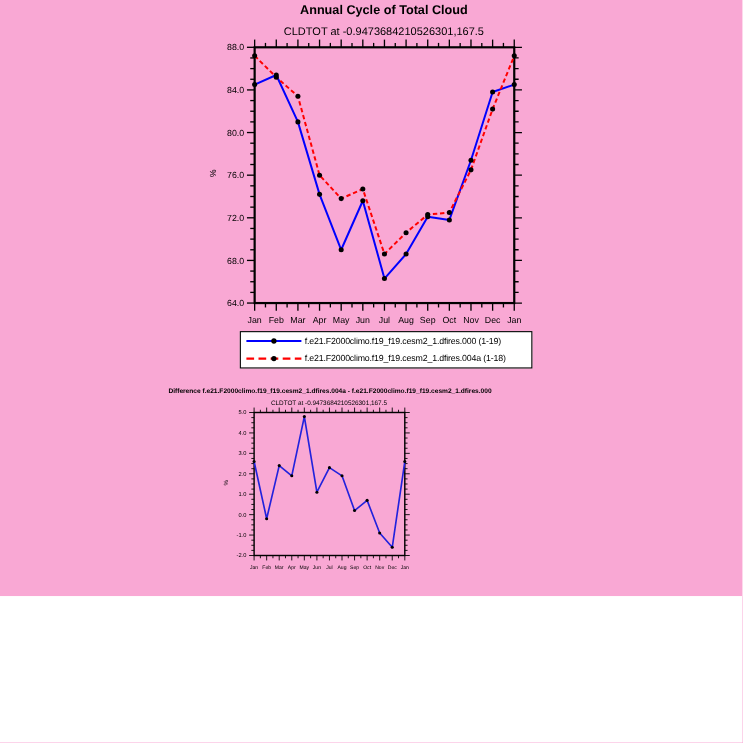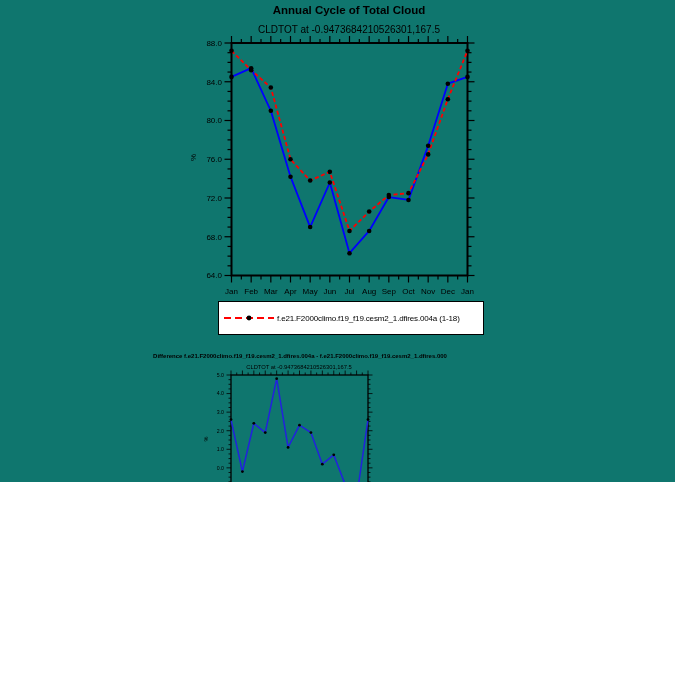--- a/index.html
+++ b/index.html
@@ -4,7 +4,7 @@
 <style>
   html,body{margin:0;padding:0;background:#ffffff;}
   body{font-family:"Liberation Sans",sans-serif;}
-  #canvas{position:relative;width:675px;height:482px;background:#0f766e;overflow:hidden;}
+  #canvas{position:relative;width:675px;height:542px;background:#f9a8d4;overflow:hidden;}
   .abs{position:absolute;}
   .ctr{transform:translateX(-50%);white-space:nowrap;}
   #top-title{left:349px;top:4px;font-size:11.5px;font-weight:bold;color:#000;}

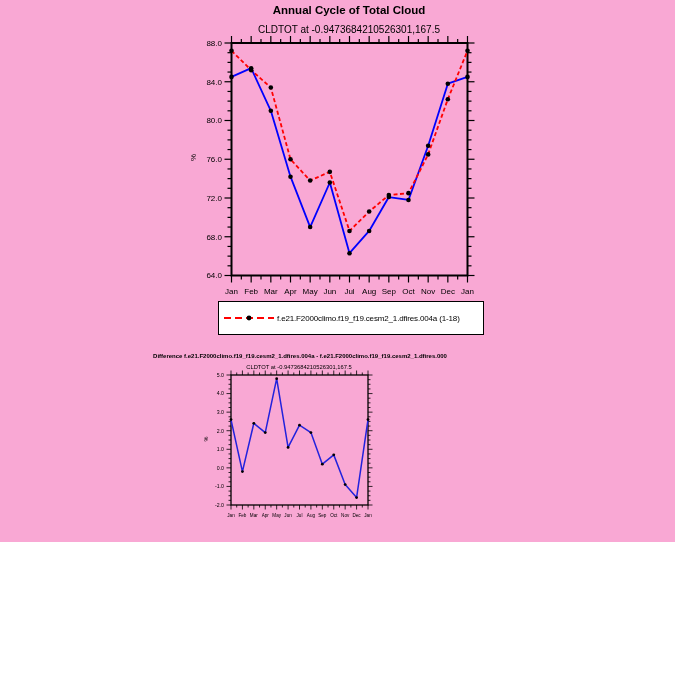--- a/index.html
+++ b/index.html
@@ -346,6 +346,13 @@
   <div id="legend-box" class="abs">
     <div class="legend-row">
       <svg width="52" height="10">
+        <line x1="1" y1="5" x2="51" y2="5" stroke-width="2" stroke="#0000ff" stroke-dasharray="none"></line>
+        <circle cx="26" cy="5" r="2.4" fill="#000"></circle>
+      </svg>
+      <span class="legend-label">f.e21.F2000climo.f19_f19.cesm2_1.dfires.000 (1-19)</span>
+    </div>
+    <div class="legend-row">
+      <svg width="52" height="10">
         <line x1="1" y1="5" x2="51" y2="5" stroke-width="2" stroke="#ff0000" stroke-dasharray="7,4"></line>
         <circle cx="26" cy="5" r="2.4" fill="#000"></circle>
       </svg>

